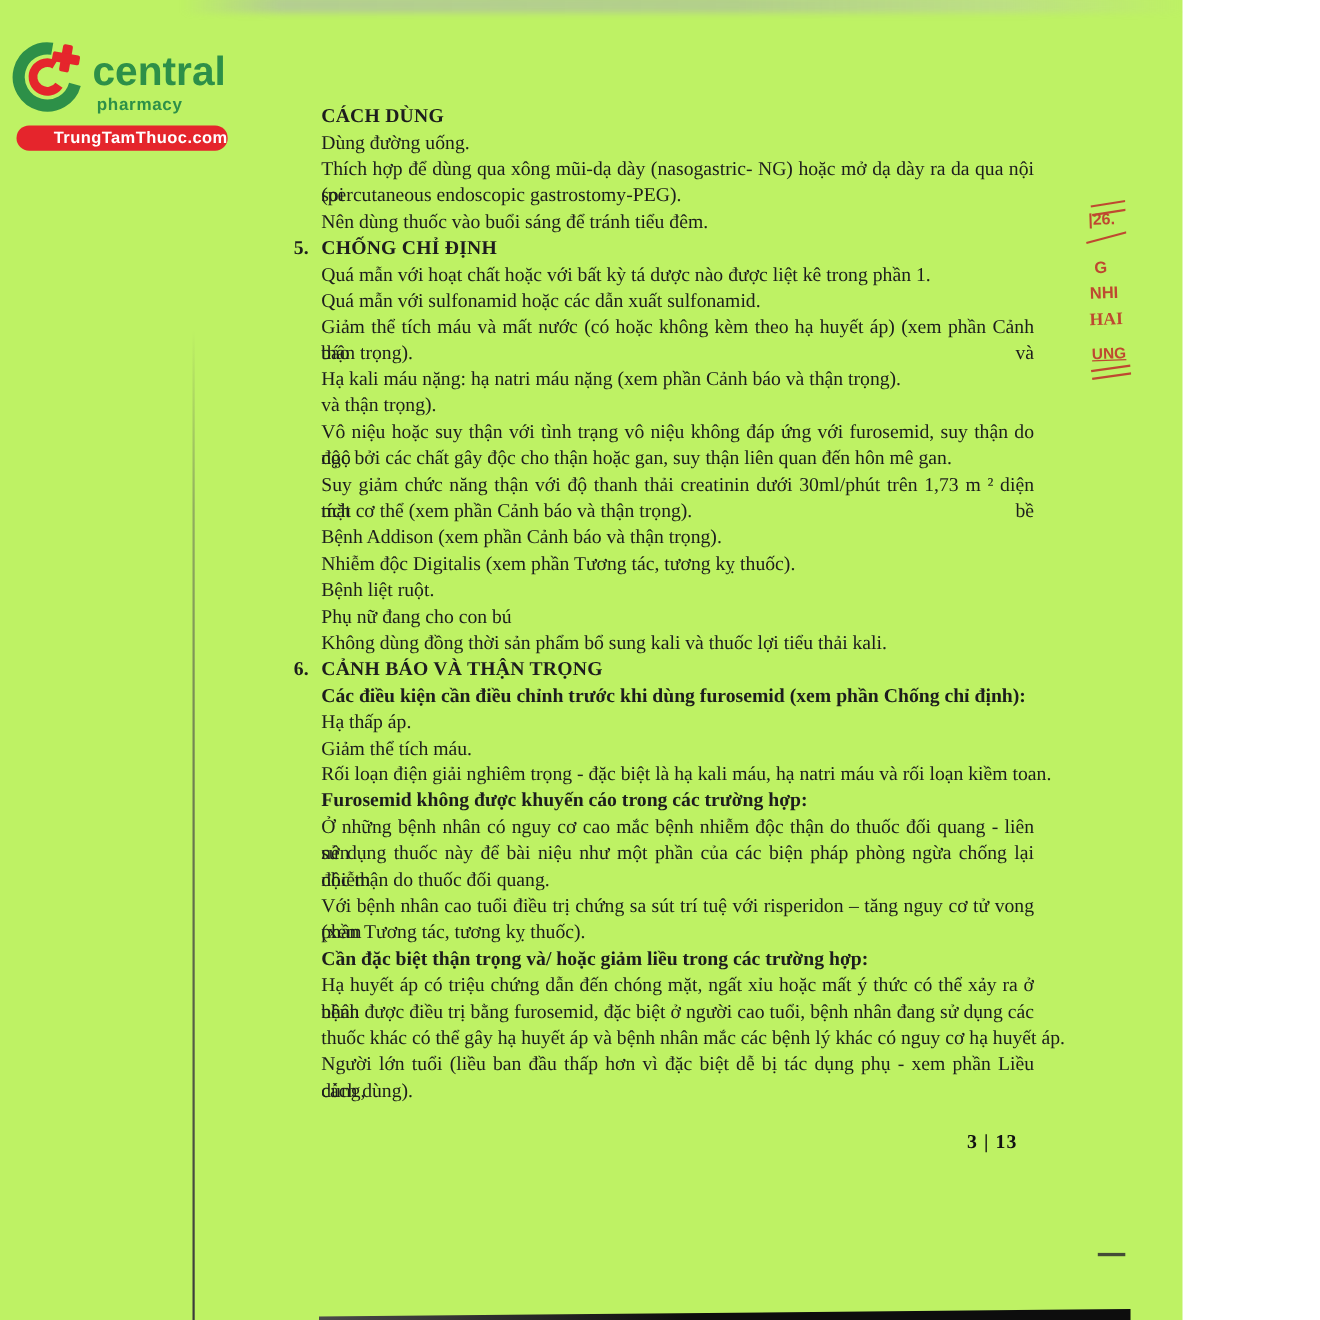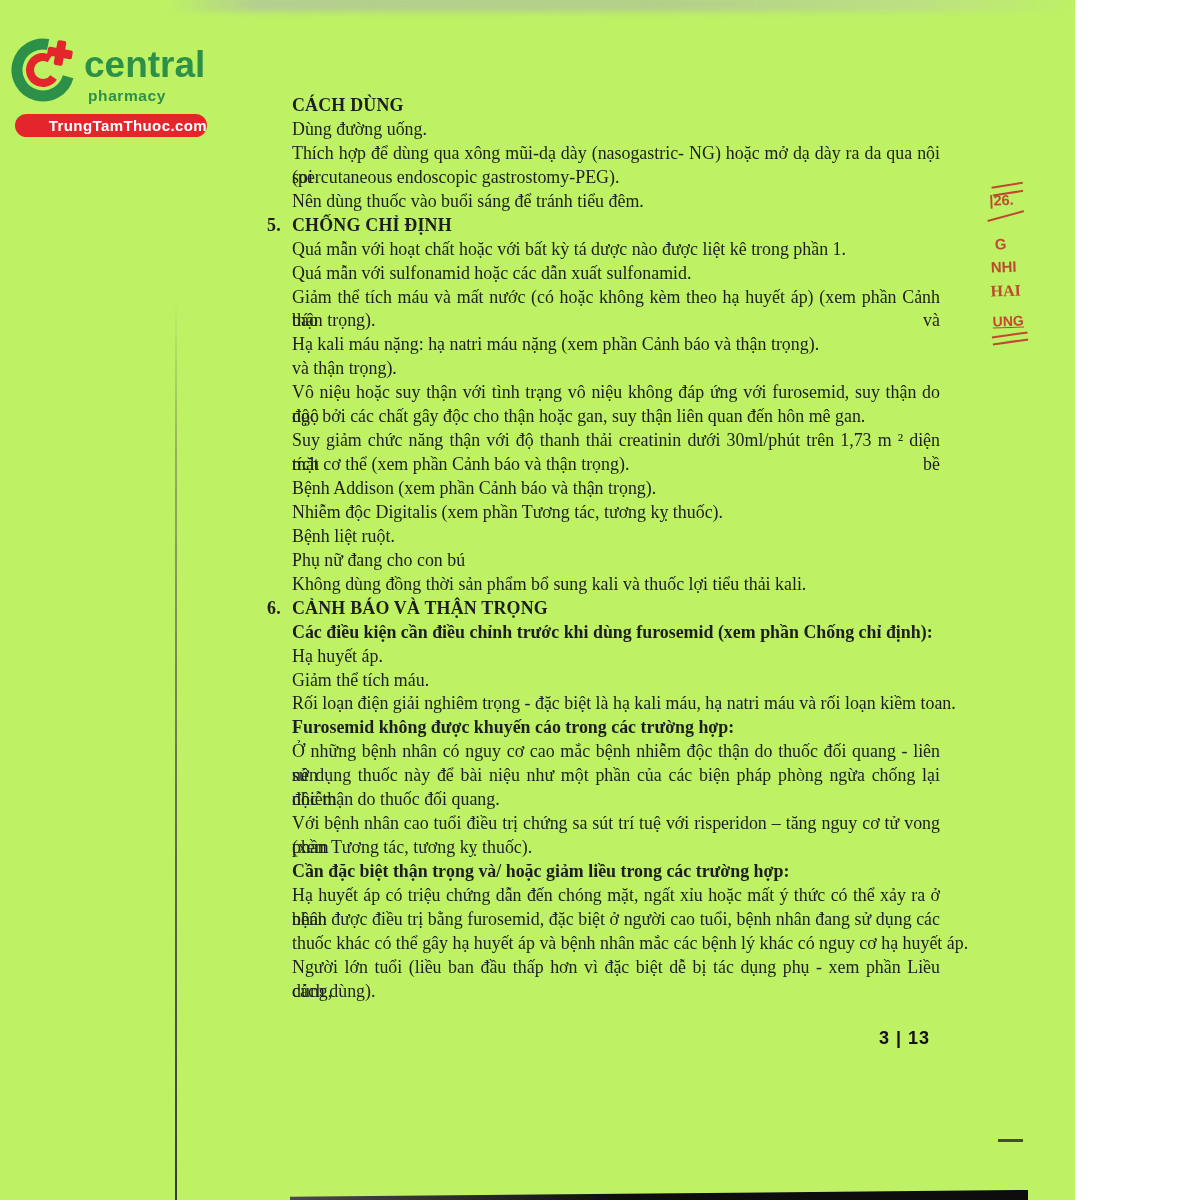--- a/index.html
+++ b/index.html
@@ -148,7 +148,7 @@
       <span class="secnum">6.</span><span>CẢNH BÁO VÀ THẬN TRỌNG</span>
     </div>
     <div class="line b">Các điều kiện cần điều chỉnh trước khi dùng furosemid (xem phần Chống chỉ định):</div>
-    <div class="line">Hạ huyết áp.</div>
+    <div class="line">Hạ thấp áp.</div>
     <div class="line">Giảm thể tích máu.</div>
     <div class="line">Rối loạn điện giải nghiêm trọng - đặc biệt là hạ kali máu, hạ natri máu và rối loạn kiềm toan.</div>
     <div class="line b">Furosemid không được khuyến cáo trong các trường hợp:</div>

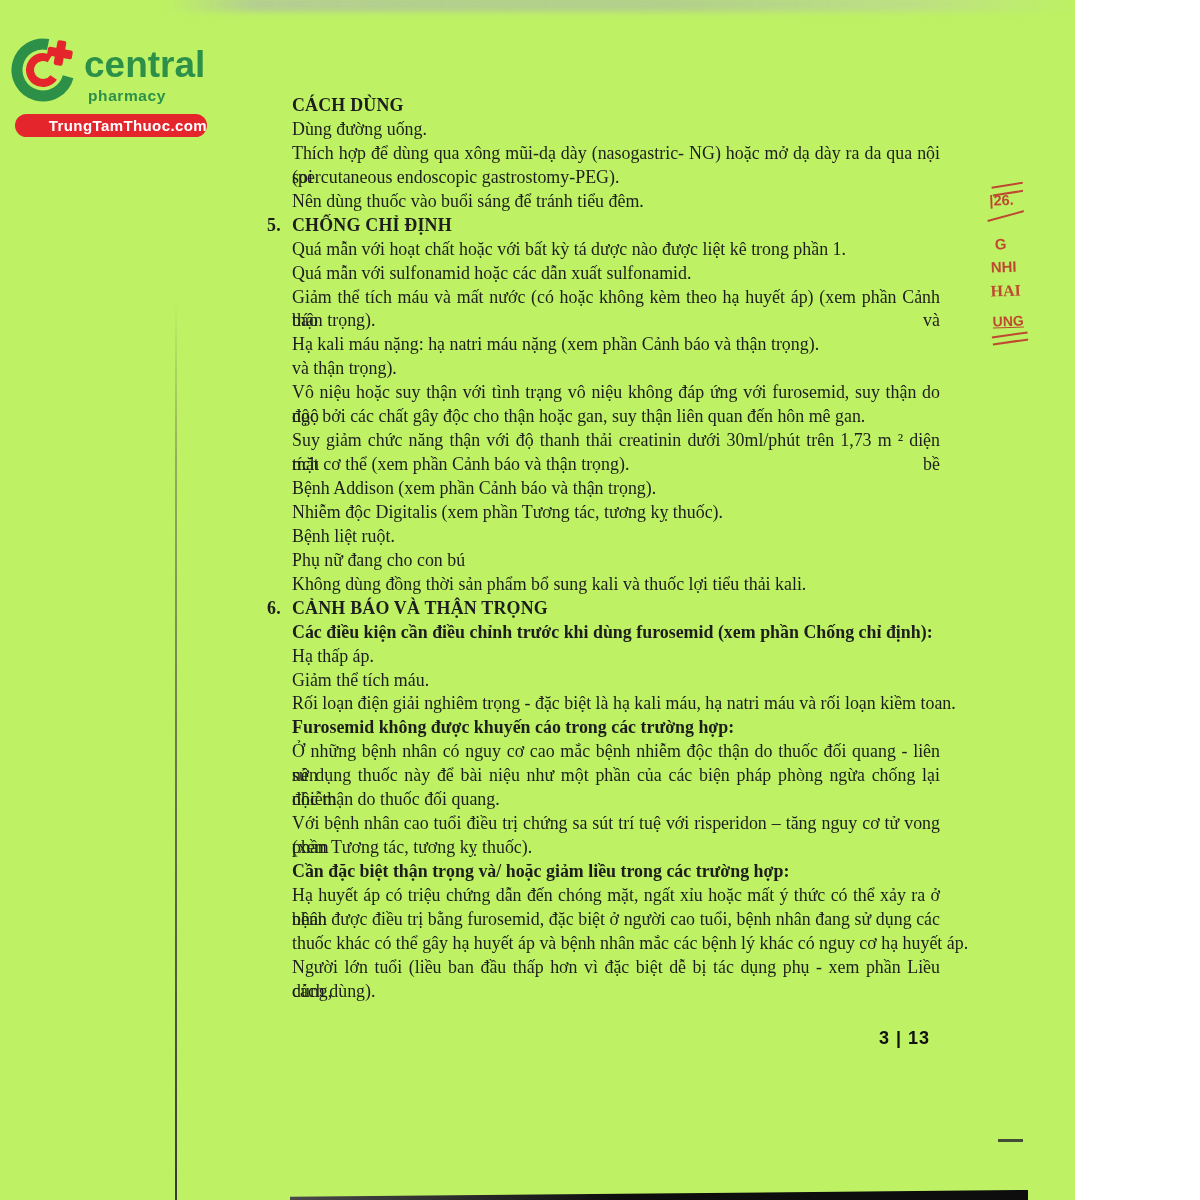--- a/index.html
+++ b/index.html
@@ -82,7 +82,7 @@
 
   .pagenum{
     position:absolute;left:879px;top:1028px;font-size:18px;font-weight:bold;
-    font-family:Liberation Sans, sans-serif;color:#111;letter-spacing:1px;
+    font-family:Liberation Serif, serif;color:#111;letter-spacing:1px;
   }
 </style>
 </head>

